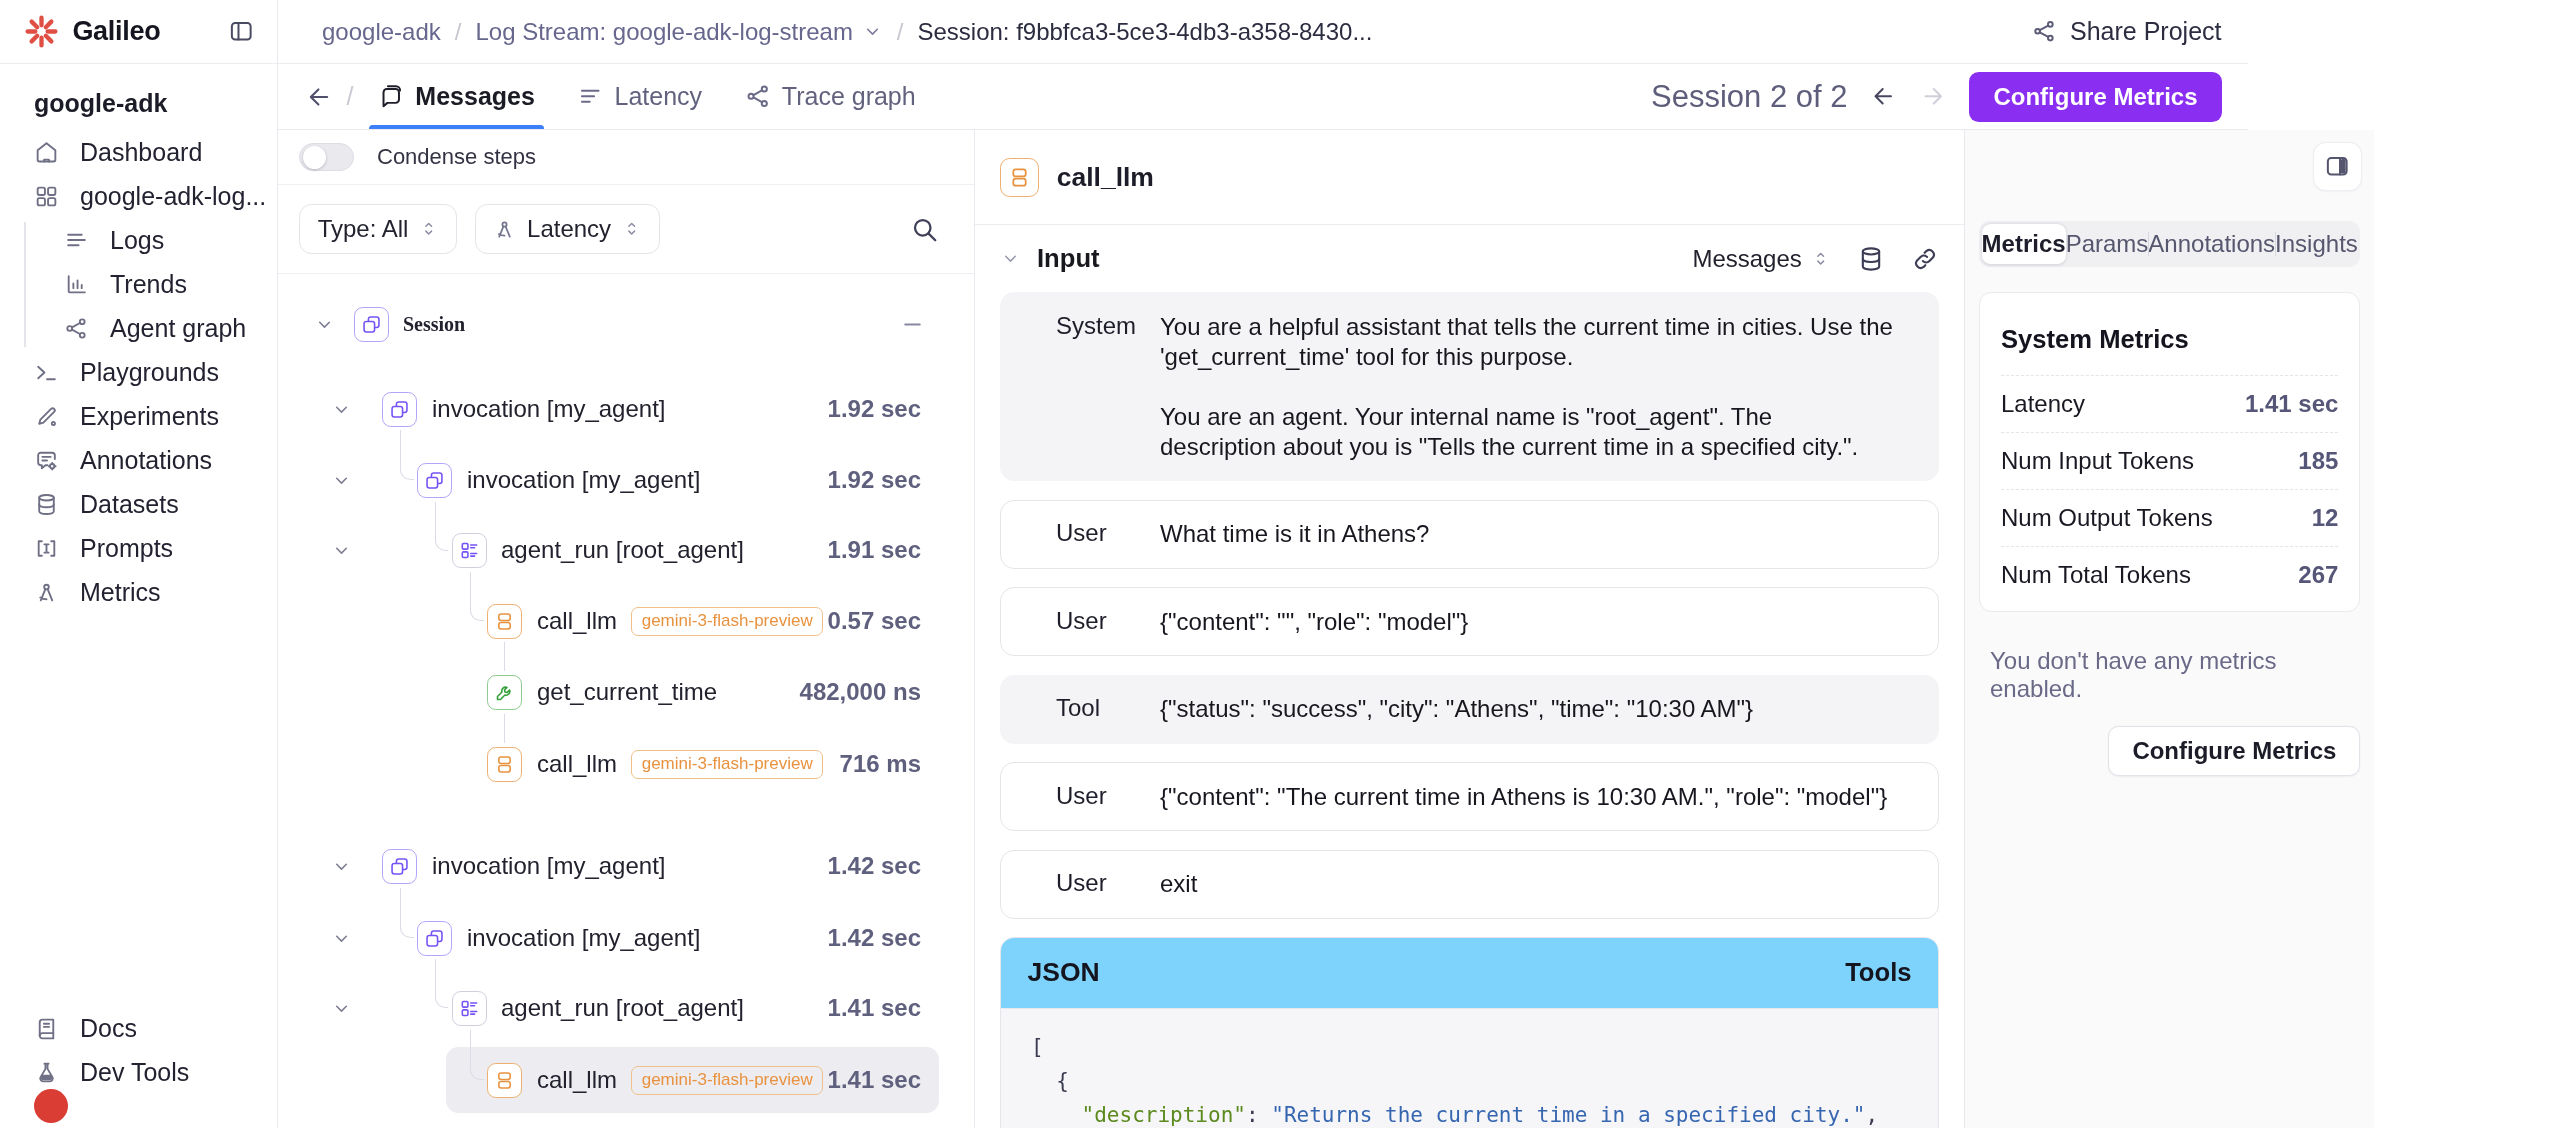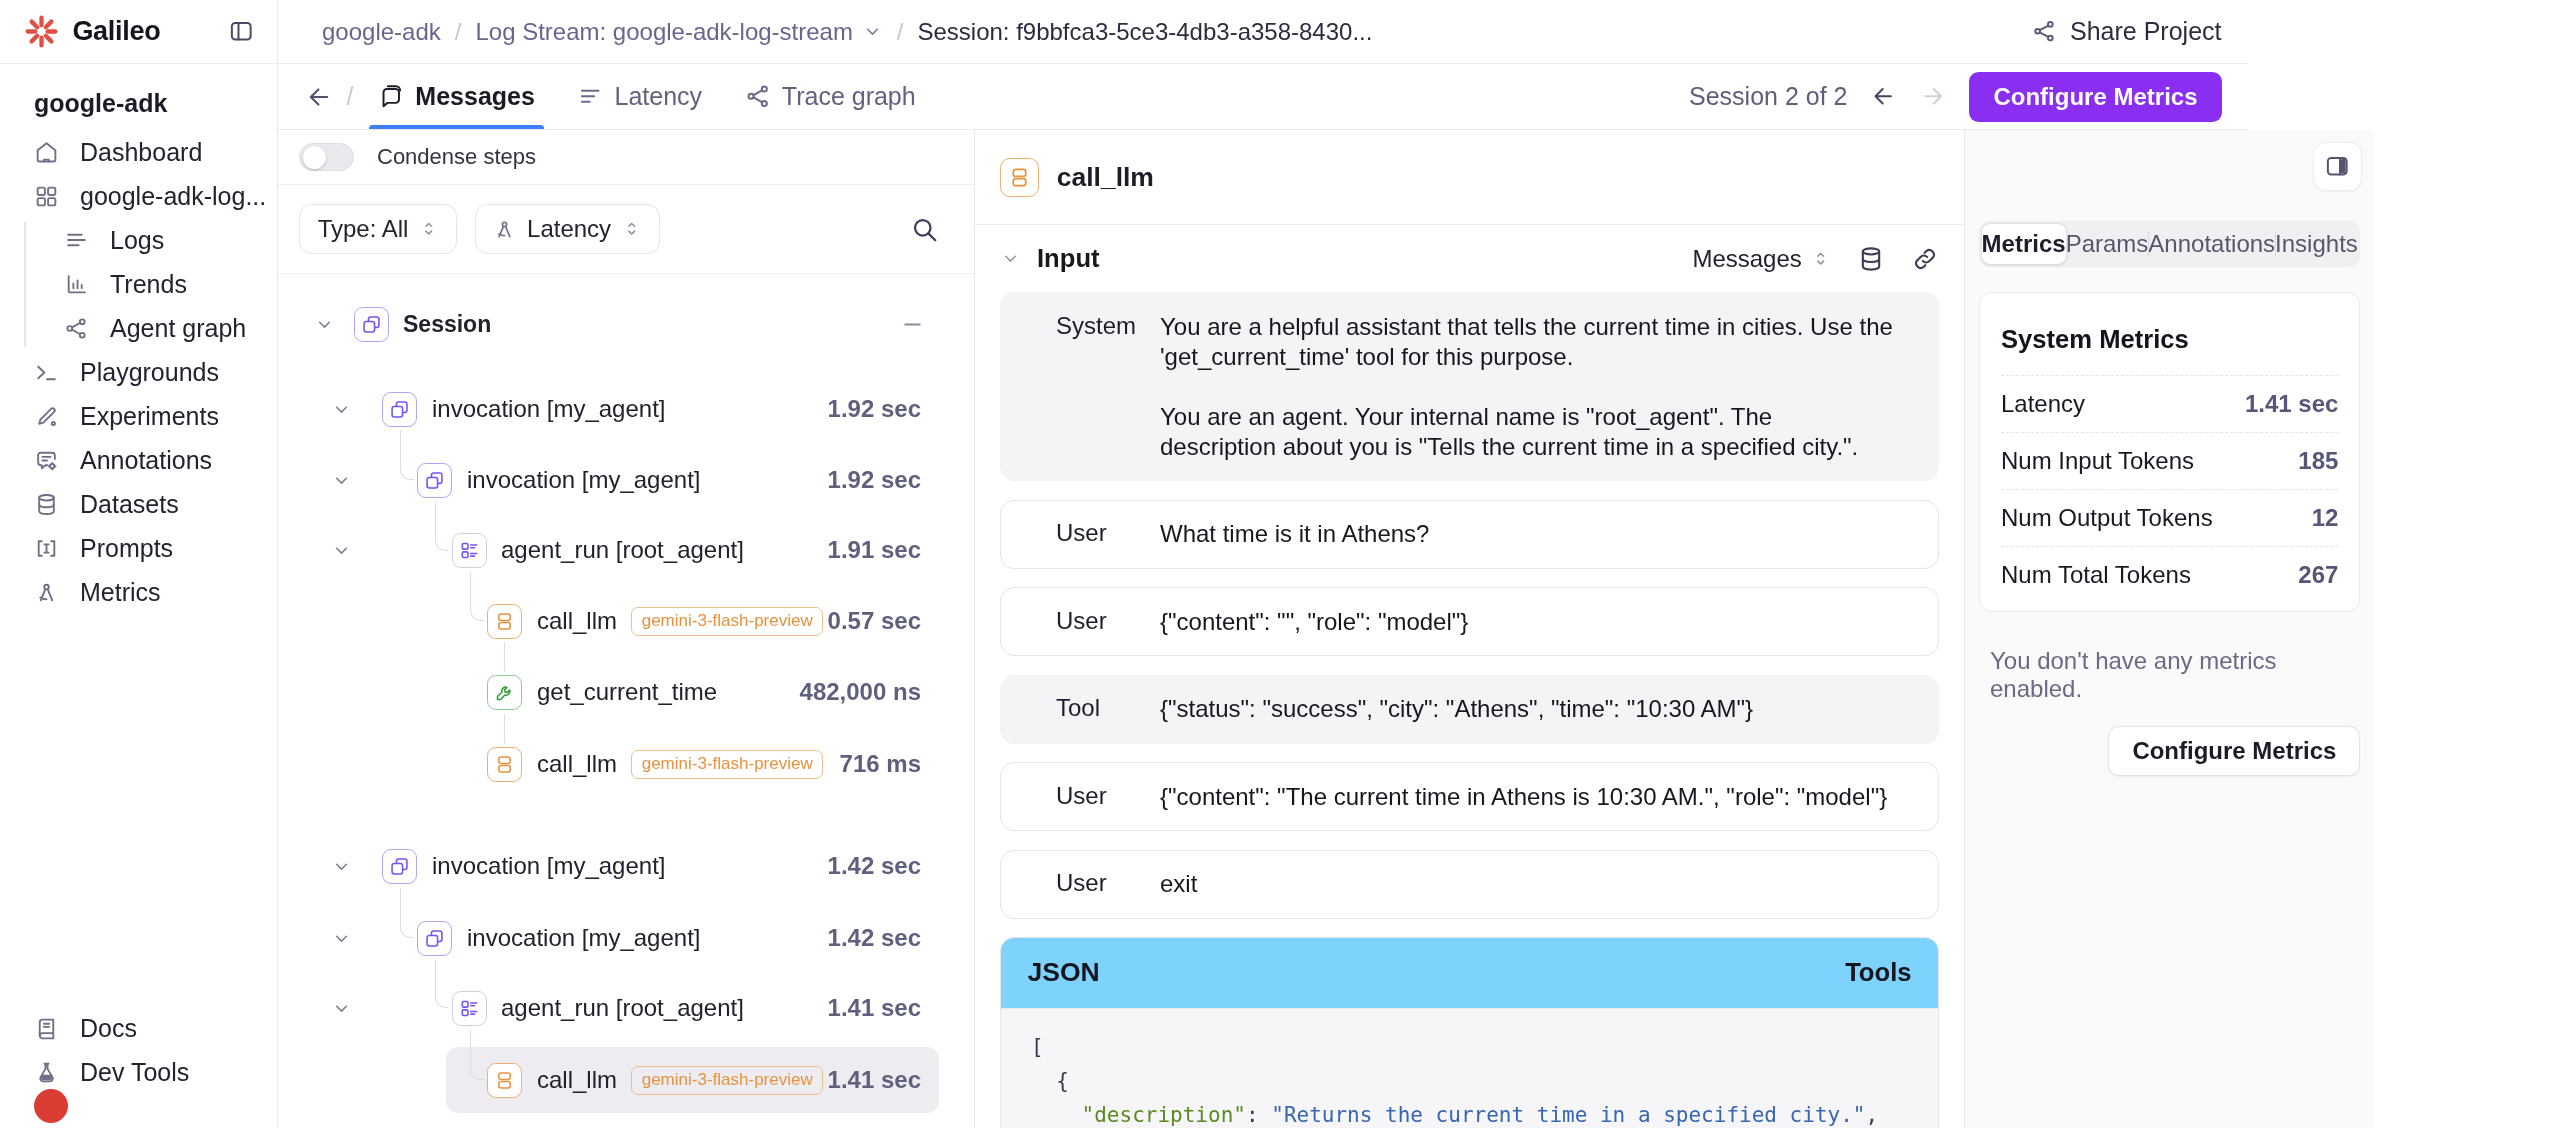--- a/index.html
+++ b/index.html
@@ -53,7 +53,7 @@
   .htab.active .lbl { color: #1b1b26; font-weight: 600; }
   .htab.active::after { content: ''; position: absolute; left: 0; right: 0; bottom: 0; height: 4.4px; border-radius: 3.5px 3.5px 0 0; background: #3d7ff8; }
   .sub-right { margin-left: auto; display: flex; align-items: center; gap: 23px; }
-  .pager-label { font-size: 25px; color: #5e5e7c; }
+  .pager-label { font-size: 31px; color: #5e5e7c; }
   .pager-arrow { display: flex; cursor: pointer; }
   .pager-arrow.enabled { color: #47475f; }
   .pager-arrow.disabled { color: #cfcfda; cursor: default; }

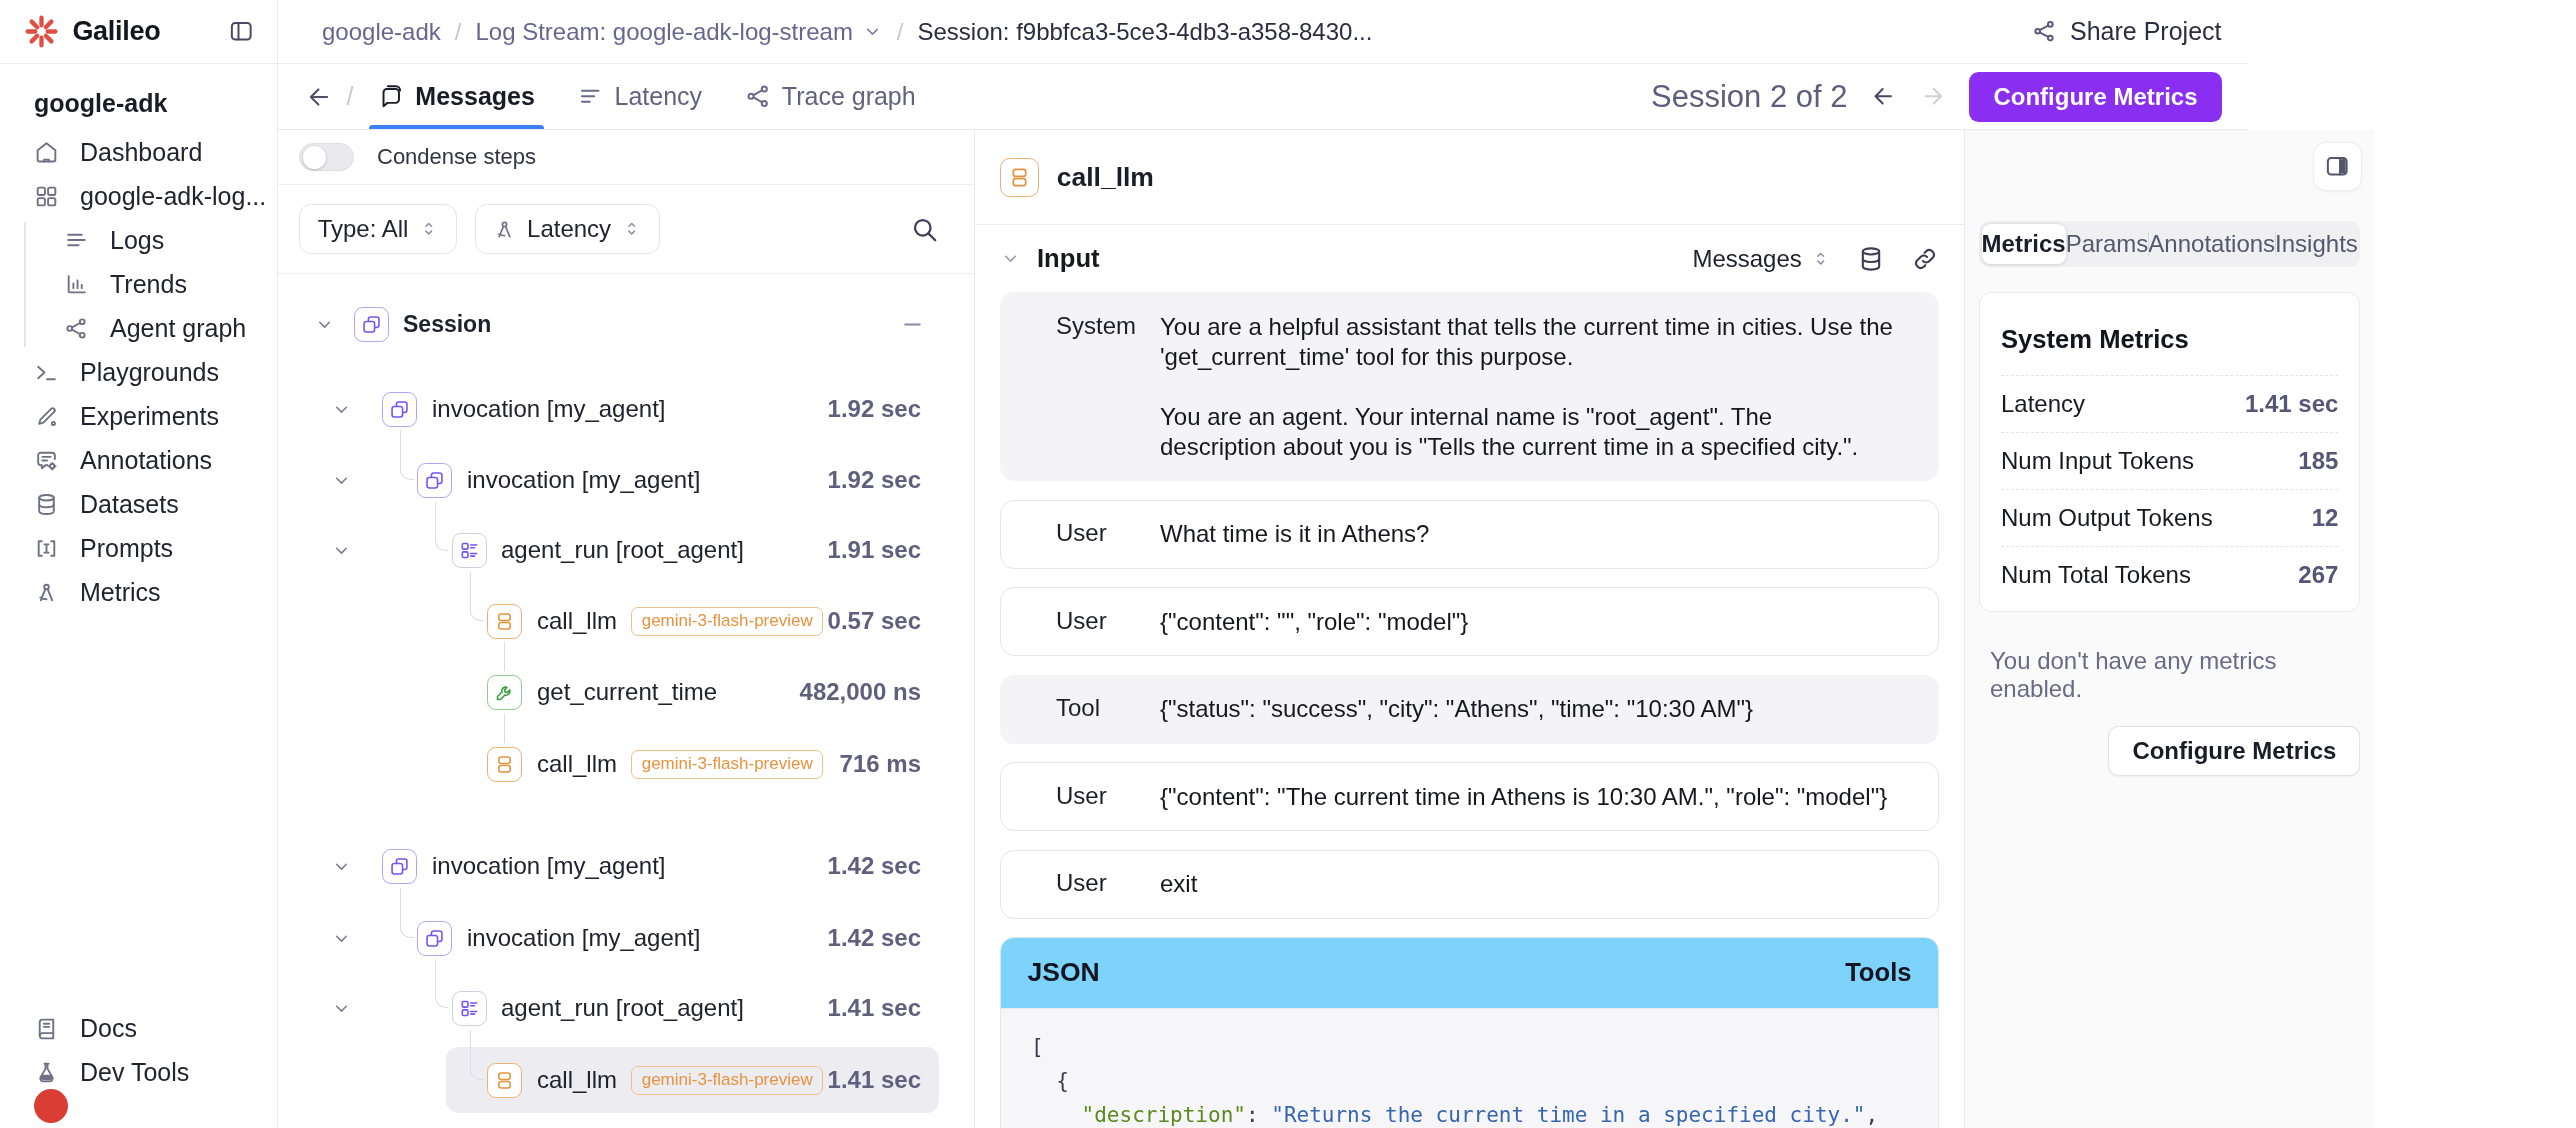--- a/index.html
+++ b/index.html
@@ -88,7 +88,7 @@
   .node-icon.ic-tool { border-color: #8fcb90; color: #35a03a; }
   .trow .name-wrap { top: 0; height: 56px; display: flex; align-items: center; gap: 14px; }
   .trow .nm { font-size: 24px; font-weight: 500; color: #22222e; white-space: nowrap; }
-  .trow.root .nm { font-size: 23px; font-weight: 600; }
+  .trow.root .nm { font-size: 20px; font-weight: 600; font-family: Liberation Serif, serif; }
   .badge { font-size: 17px; font-weight: 500; color: #e8923f; border: 1.3px solid #f0c08a; border-radius: 7px; padding: 3.5px 9.7px; white-space: nowrap; }
   .trow .dur { right: 53px; top: 0; height: 56px; display: flex; align-items: center; font-size: 24px; font-weight: 600; color: #5f5f7e; }
   .trow .minus { right: 49px; top: 16px; color: #8888a0; }

